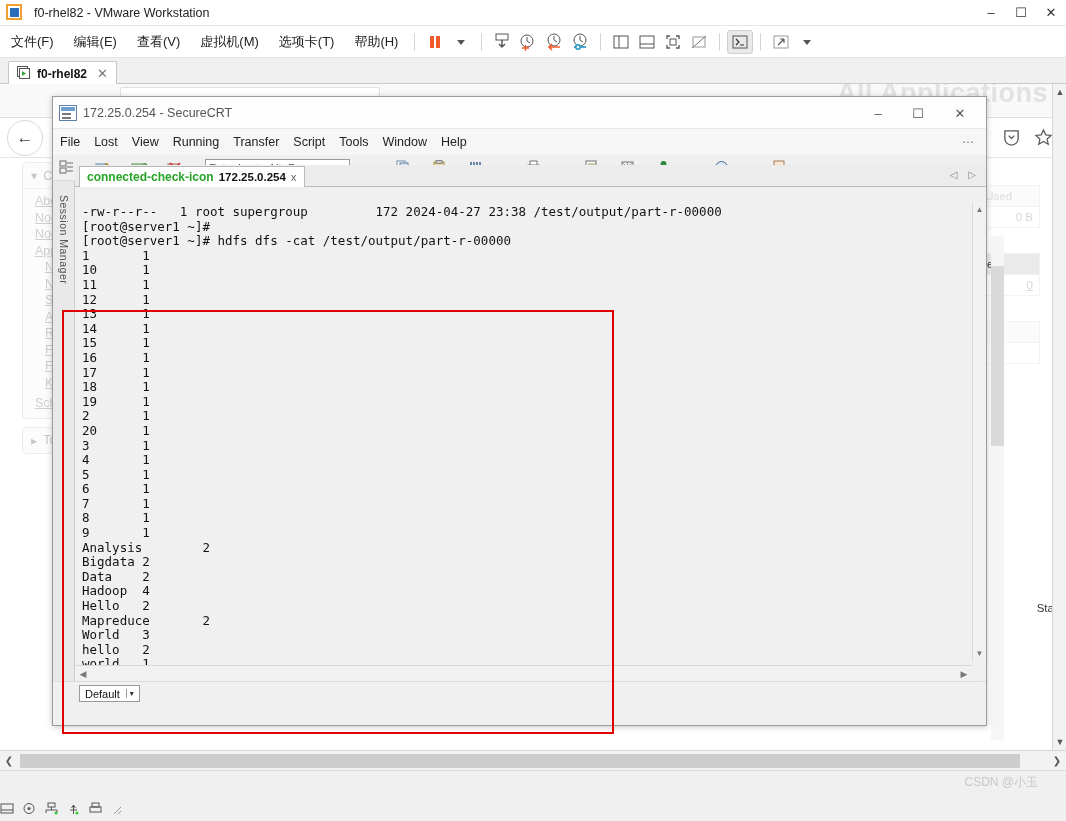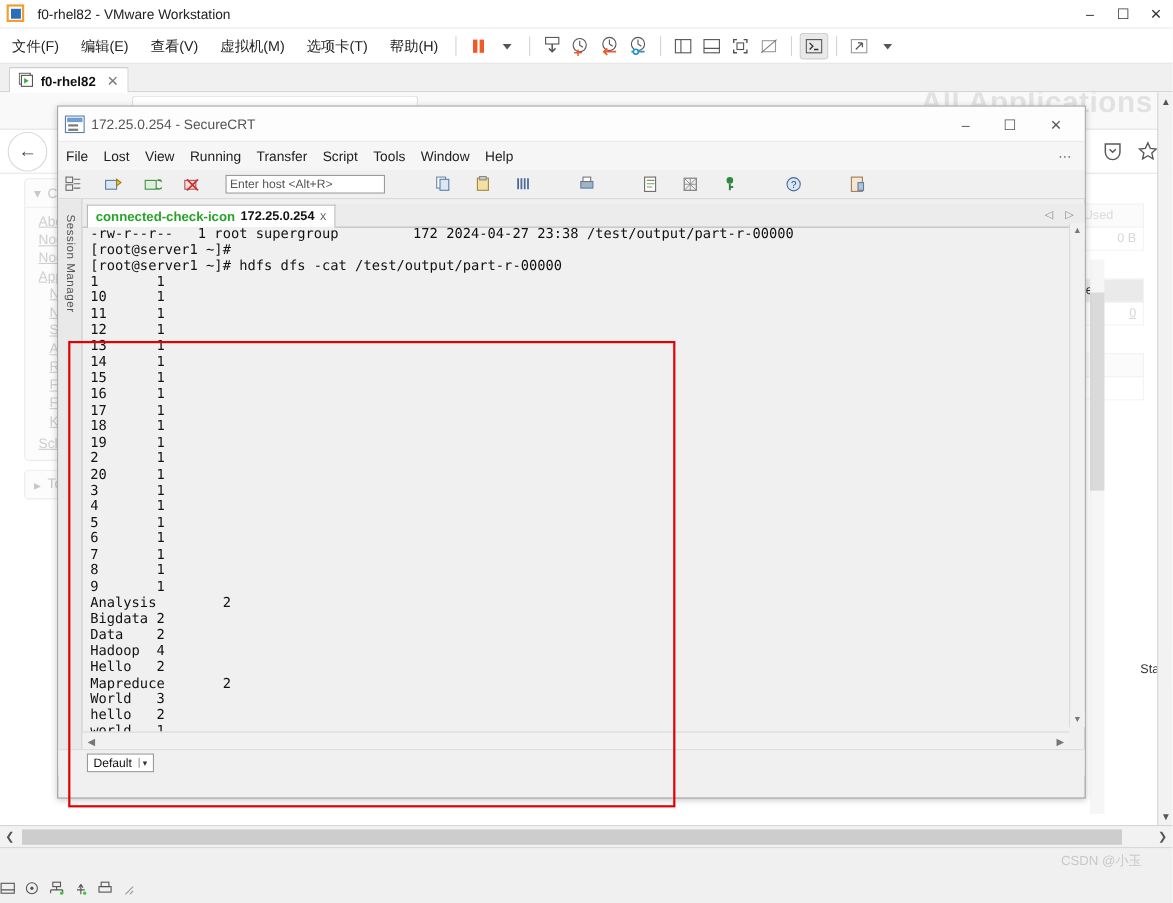--- a/index.html
+++ b/index.html
@@ -132,7 +132,7 @@
   .crt-sessmgr span { display:block; writing-mode:vertical-rl; font-size:10.5px; color:#555;
      margin:14px auto 0; letter-spacing:.5px; }
 
-  .crt-tabrow { position:absolute; left:22px; top:88px; right:0; height:22px; background:#ececec;
+  .crt-tabrow { position:absolute; left:22px; top:68px; right:0; height:22px; background:#ececec;
      border-bottom:1px solid #b9b9b9; }
   .crt-sesstab { position:absolute; left:4px; top:1px; height:21px; padding:0 7px; background:#fff;
      border:1px solid #b9b9b9; border-bottom:none; display:flex; align-items:center; gap:5px;

